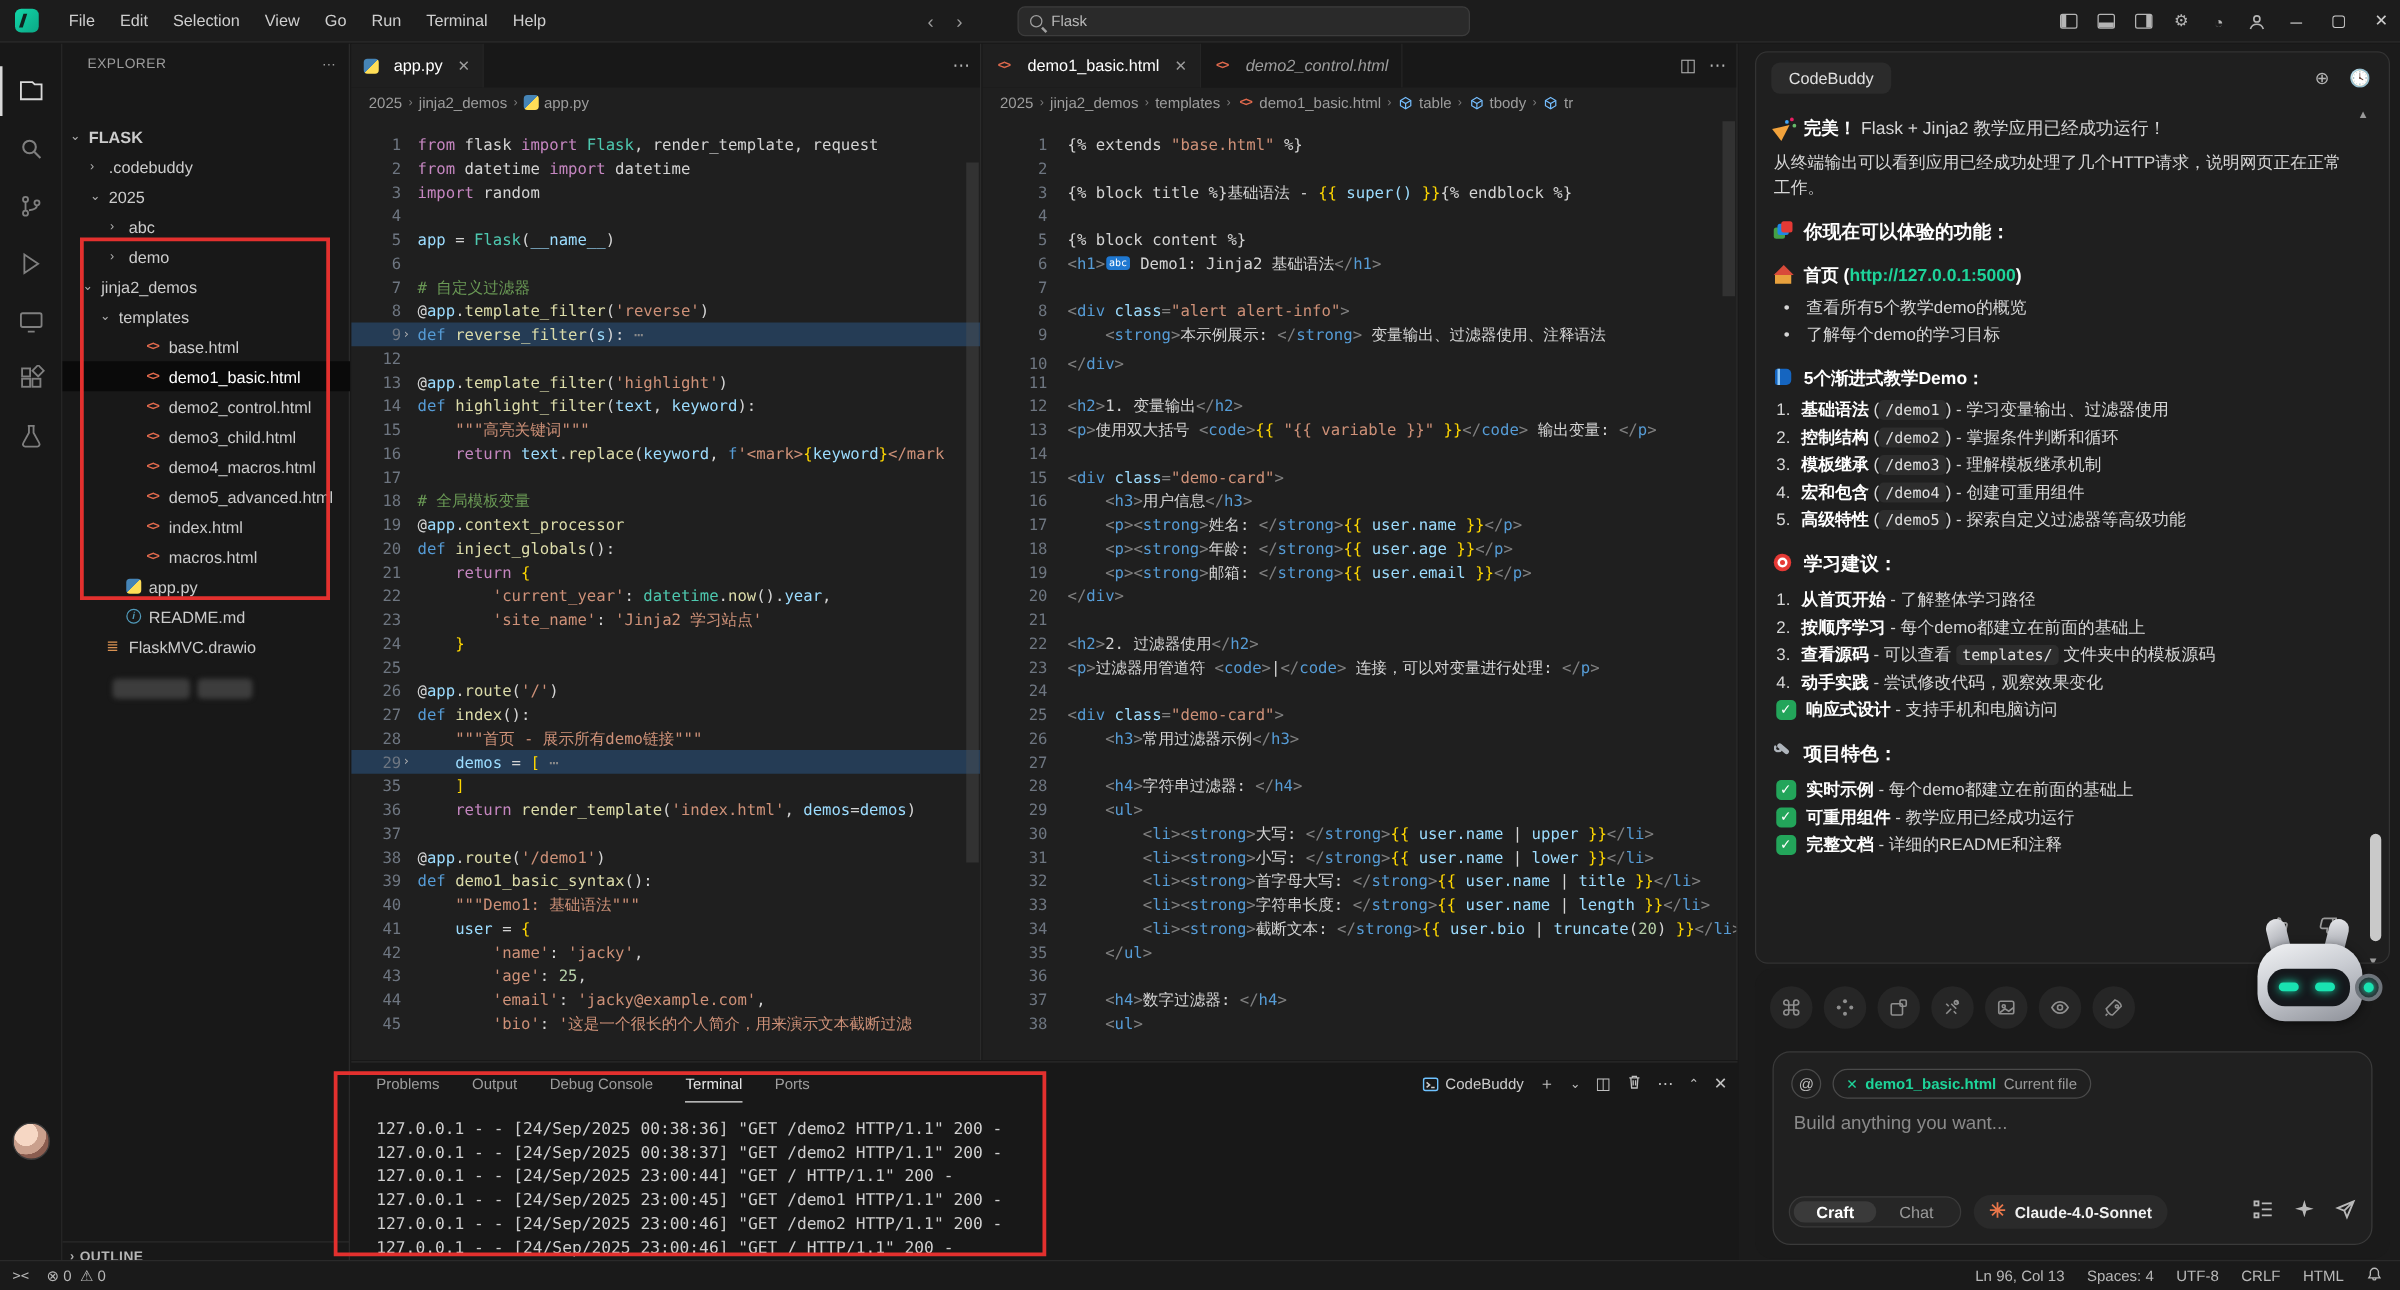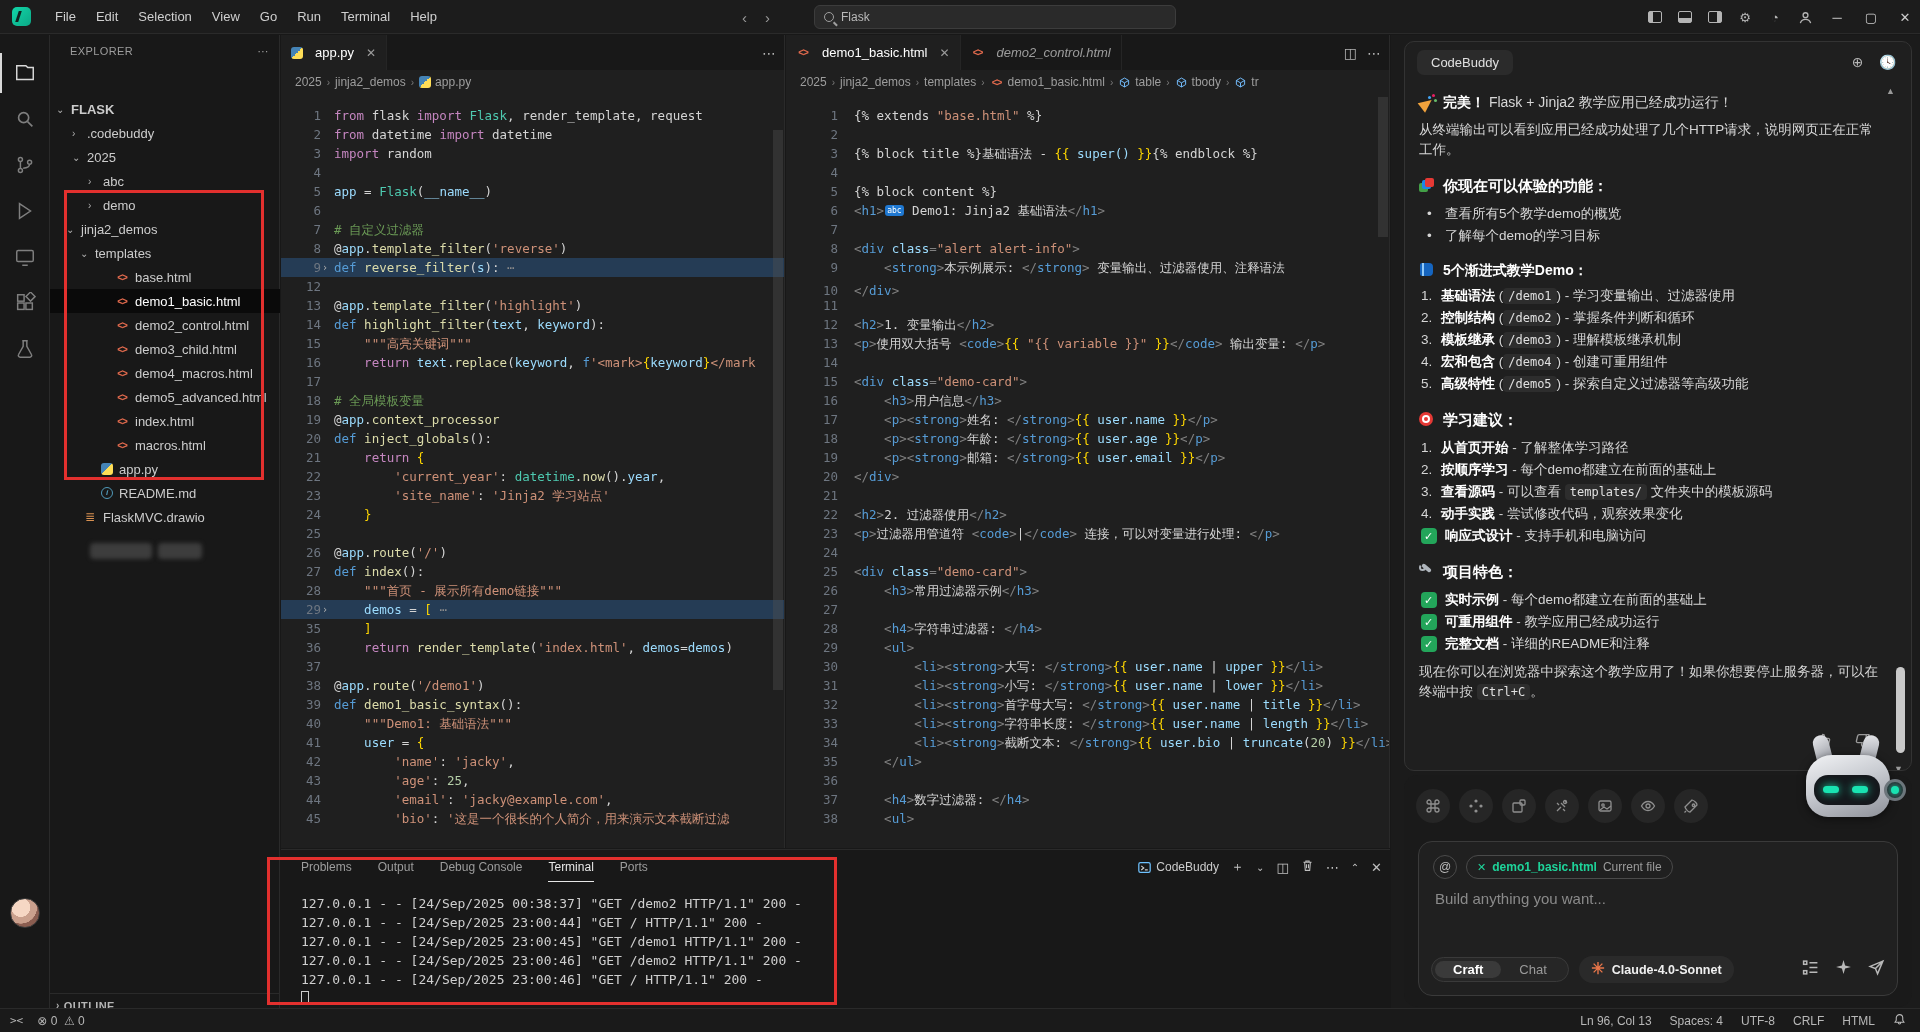--- a/index.html
+++ b/index.html
@@ -615,6 +615,7 @@
           <div class="cb h1"><span class="ic em-ic em-party"><i></i><i></i><i></i></span><span class="seg-b">完美！</span><span>  Flask + Jinja2 教学应用已经成功运行！</span></div>
           <div class="cb p"><span>从终端输出可以看到应用已经成功处理了几个HTTP请求，说明网页正在正常工作。</span></div>
           <div class="cb h2"><span class="ic em-ic em-layers"><i></i><i></i><i></i></span><span class="seg-b">你现在可以体验的功能：</span></div>
+          <div class="cb h3"><span class="ic em-ic em-home"><i></i><i></i><i></i></span><span class="seg-b">首页 (</span><span class="seg-link">http://127.0.0.1:5000</span><span class="seg-b">)</span></div>
           <div class="cb li"><span class="bullet">•</span><span>查看所有5个教学demo的概览</span></div>
           <div class="cb li"><span class="bullet">•</span><span>了解每个demo的学习目标</span></div>
           <div class="cb h3"><span class="ic em-ic em-book"><i></i><i></i><i></i></span><span class="seg-b">5个渐进式教学Demo：</span></div>

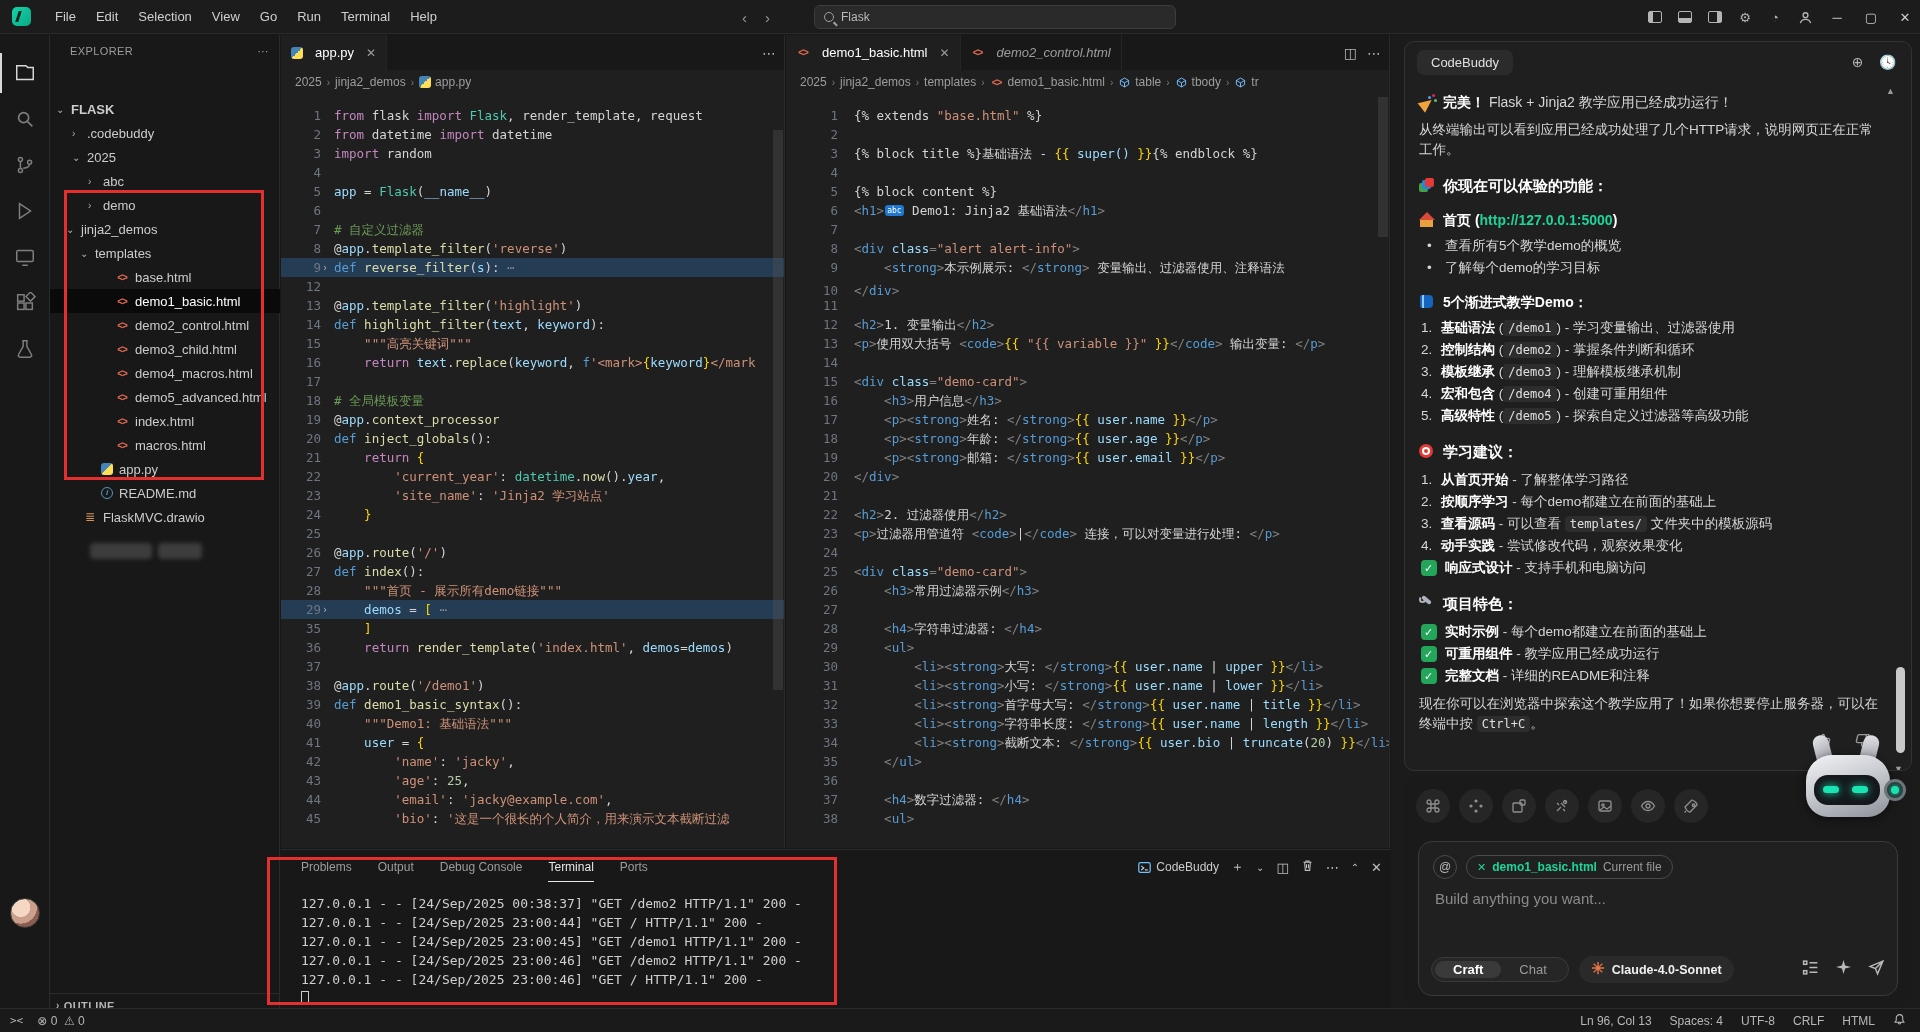--- a/index.html
+++ b/index.html
@@ -634,7 +634,6 @@
           <div class="cb li" style="padding-left: 26px;"><span class="ic em-ic em-check" style="position: absolute; left: 2px; top: 2px;"></span><span class="seg-b">实时示例</span><span> - 每个demo都建立在前面的基础上</span></div>
           <div class="cb li" style="padding-left: 26px;"><span class="ic em-ic em-check" style="position: absolute; left: 2px; top: 2px;"></span><span class="seg-b">可重用组件</span><span> - 教学应用已经成功运行</span></div>
           <div class="cb li" style="padding-left: 26px;"><span class="ic em-ic em-check" style="position: absolute; left: 2px; top: 2px;"></span><span class="seg-b">完整文档</span><span> - 详细的README和注释</span></div>
-          <div class="cb p"><span>现在你可以在浏览器中探索这个教学应用了！如果你想要停止服务器，可以在终端中按 </span><span class="seg-code">Ctrl+C</span><span>。</span></div>
         </div>
       <div id="chat-thumbs">
         <span>

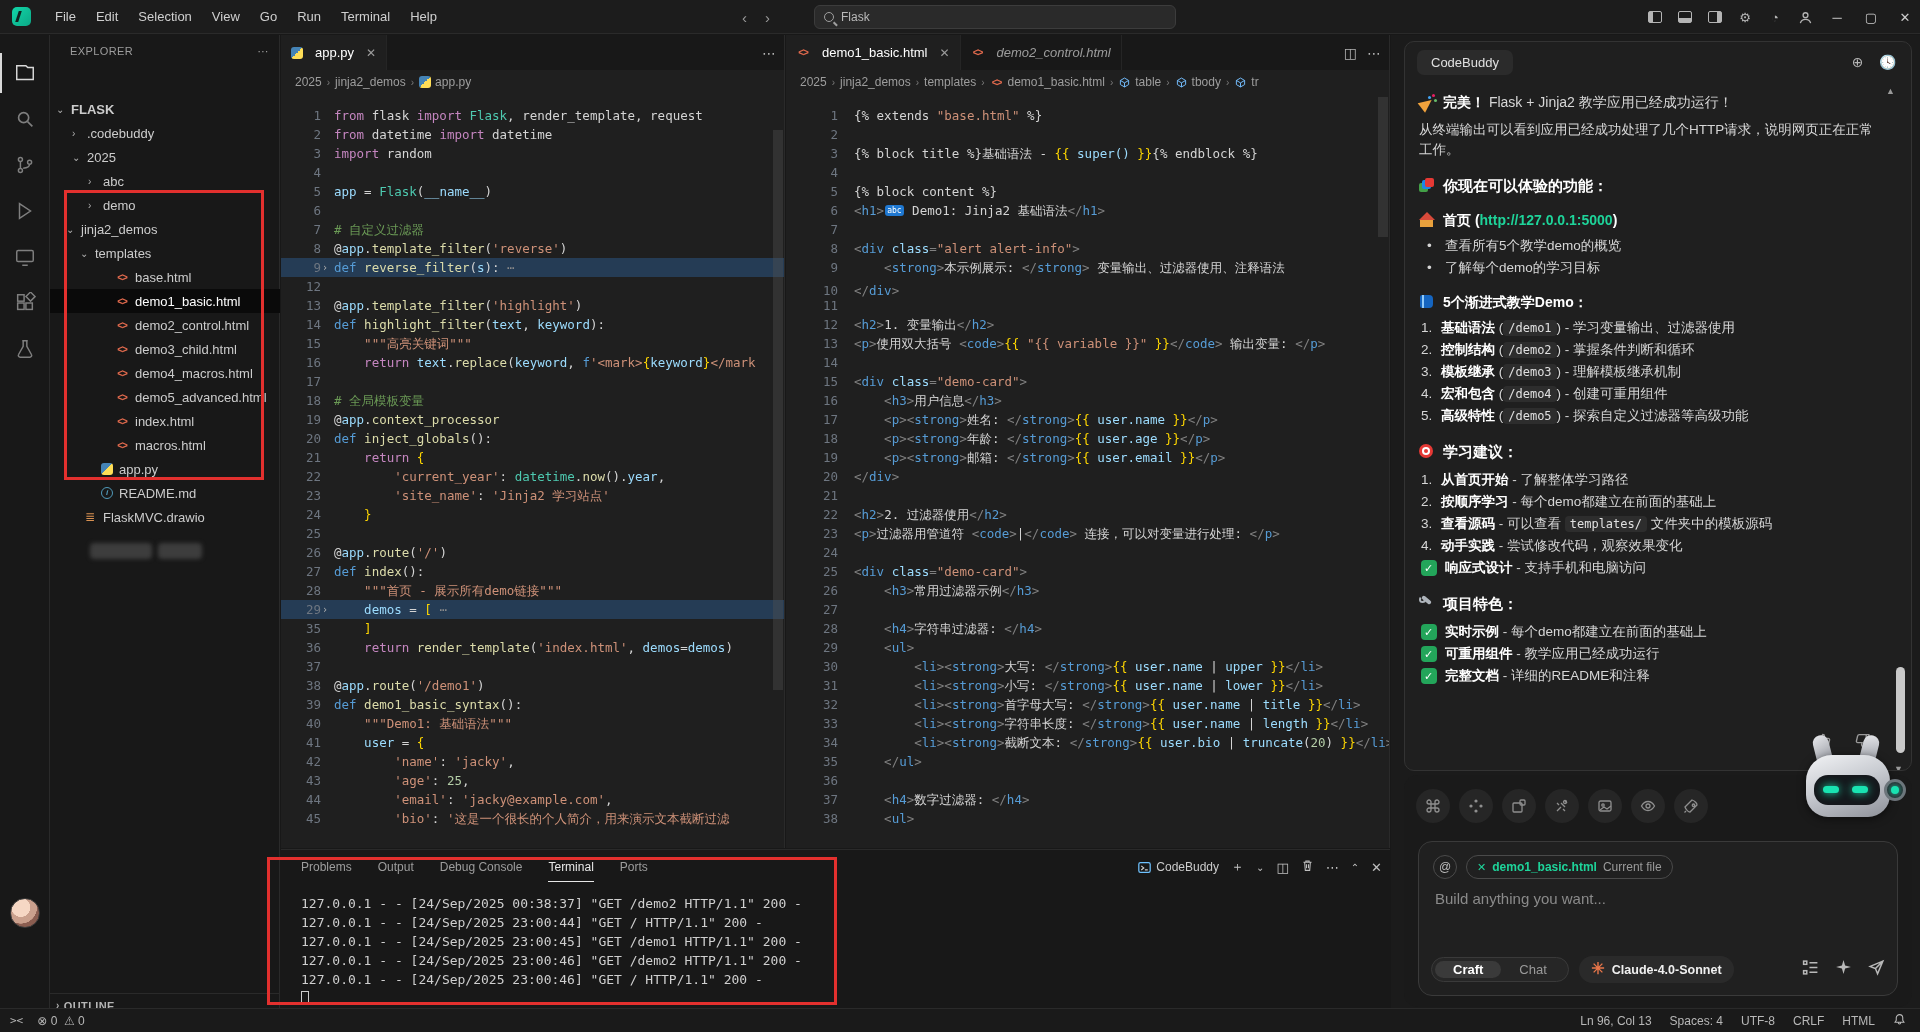--- a/index.html
+++ b/index.html
@@ -577,6 +577,7 @@
       <span>✕</span>
     </div>
     <div id="term-body" class="mono">
+        <div>127.0.0.1 - - [24/Sep/2025 00:38:36] "GET /demo2 HTTP/1.1" 200 -</div>
         <div>127.0.0.1 - - [24/Sep/2025 00:38:37] "GET /demo2 HTTP/1.1" 200 -</div>
         <div>127.0.0.1 - - [24/Sep/2025 23:00:44] "GET / HTTP/1.1" 200 -</div>
         <div>127.0.0.1 - - [24/Sep/2025 23:00:45] "GET /demo1 HTTP/1.1" 200 -</div>

